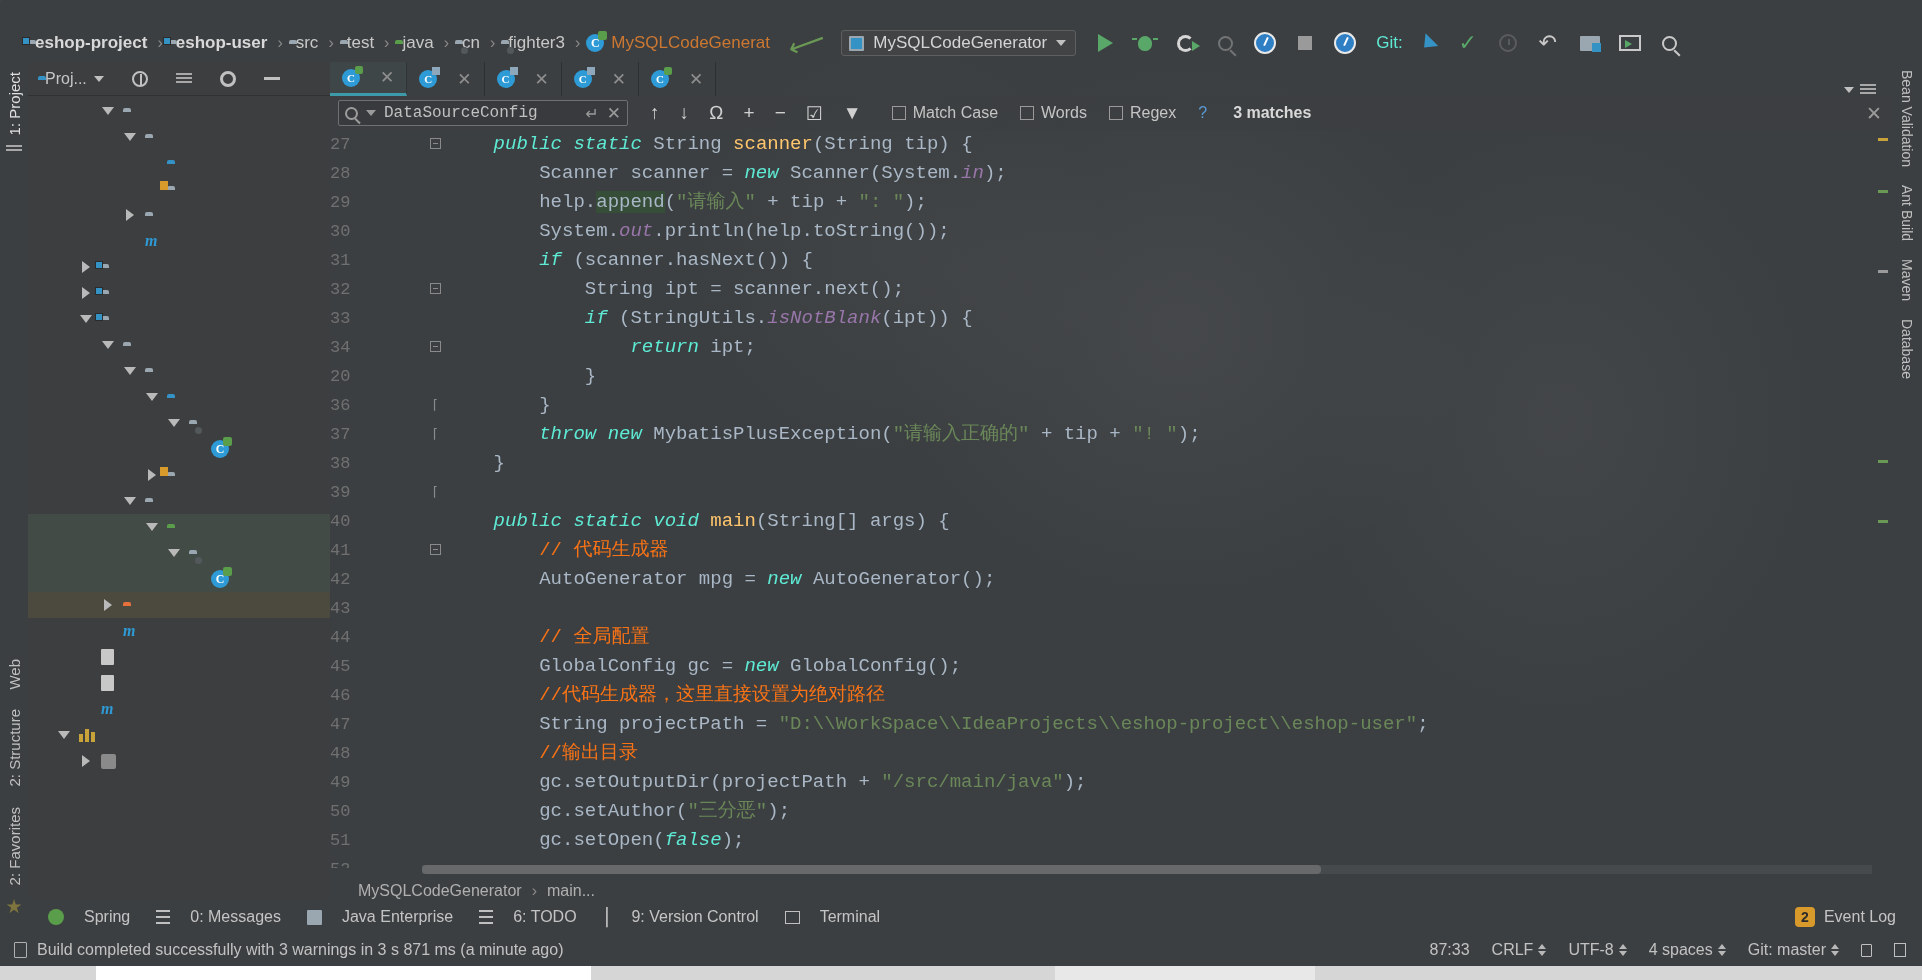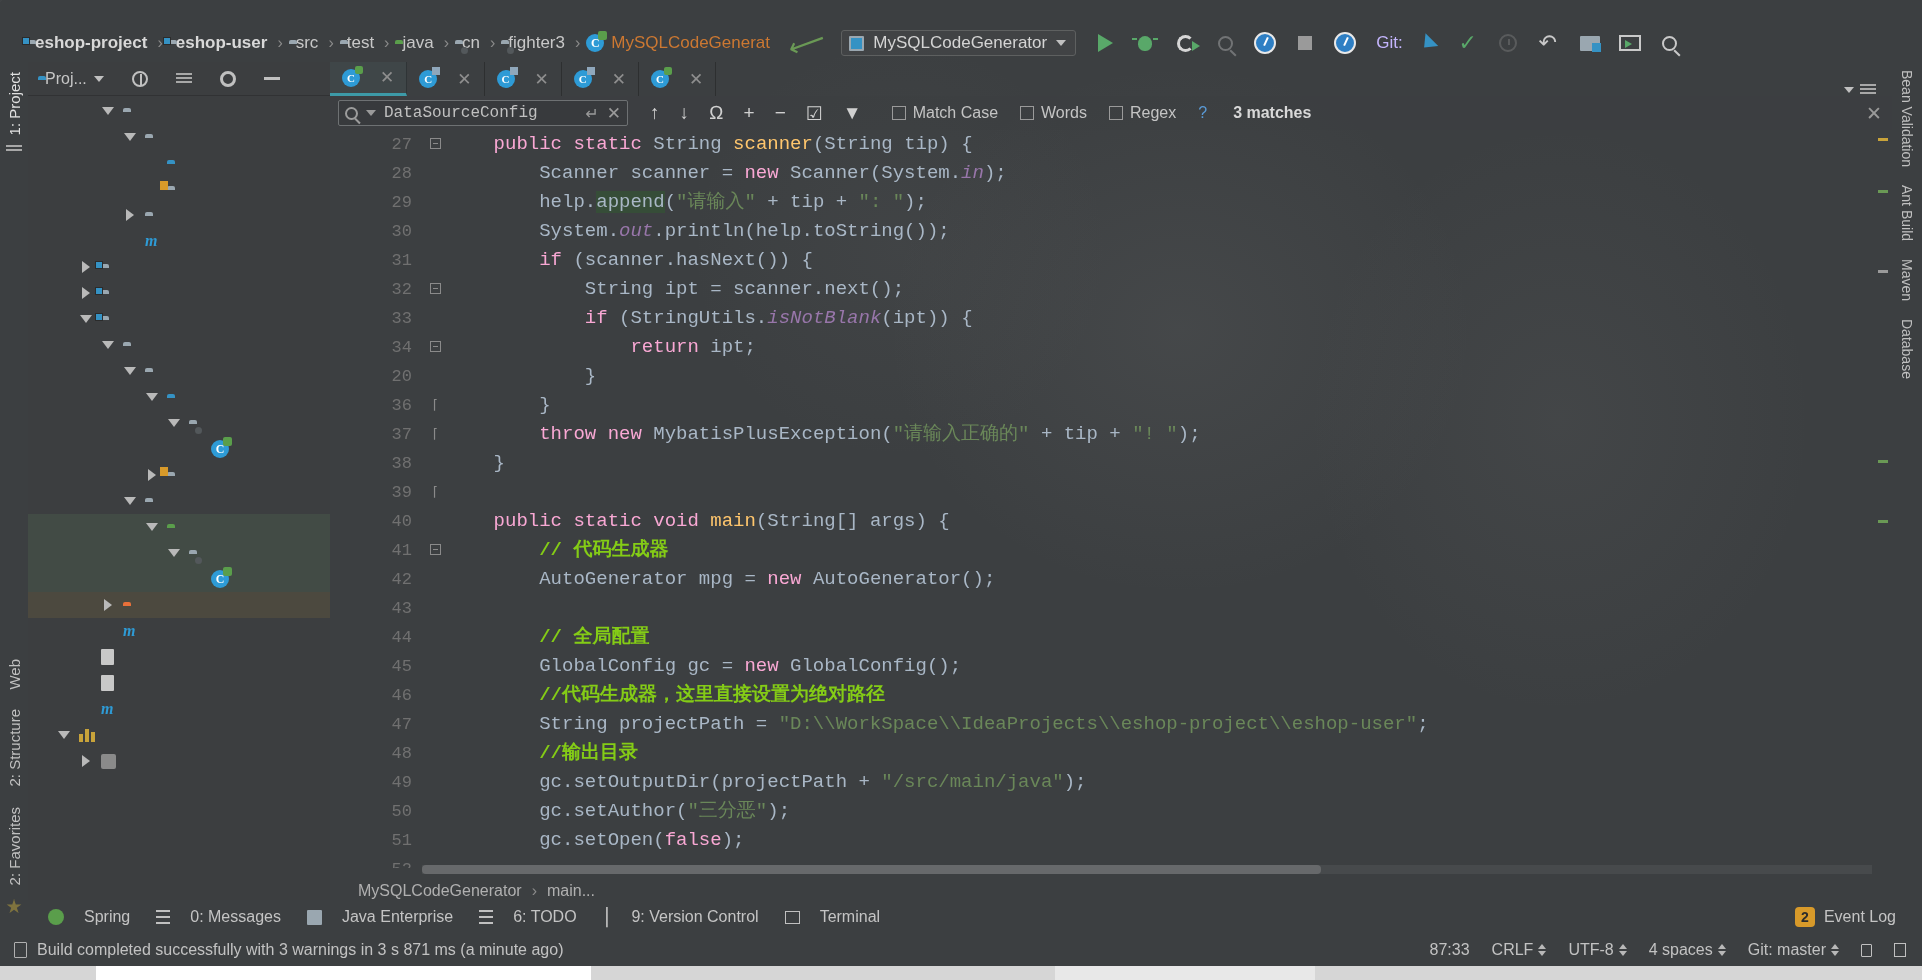--- a/index.html
+++ b/index.html
@@ -76,7 +76,7 @@
   .gauge { width:22px;height:22px;border-radius:50%;background:#2e7fc4;border:2px solid #e9e9e9; position:relative;}
   .gauge:after{content:"";position:absolute;left:9px;top:3px;width:2px;height:9px;background:#fff;transform:rotate(25deg);}
   .stopsq { width:14px;height:14px;background:#9a9a9a;}
-  .gitlbl { margin-left:18px; font-size:17px; color:#c4b5fd;}
+  .gitlbl { margin-left:18px; font-size:17px; color:#5eead4;}
   .arr-dl { width:0;height:0;border-left:9px solid transparent;border-right:9px solid transparent;border-top:11px solid #3592c4; transform: rotate(45deg);}
   .check { color:#59a869; font-size:22px; line-height:1;}
   .clock { width:18px;height:18px;border:2px solid #8a8a8a;border-radius:50%; position:relative;}

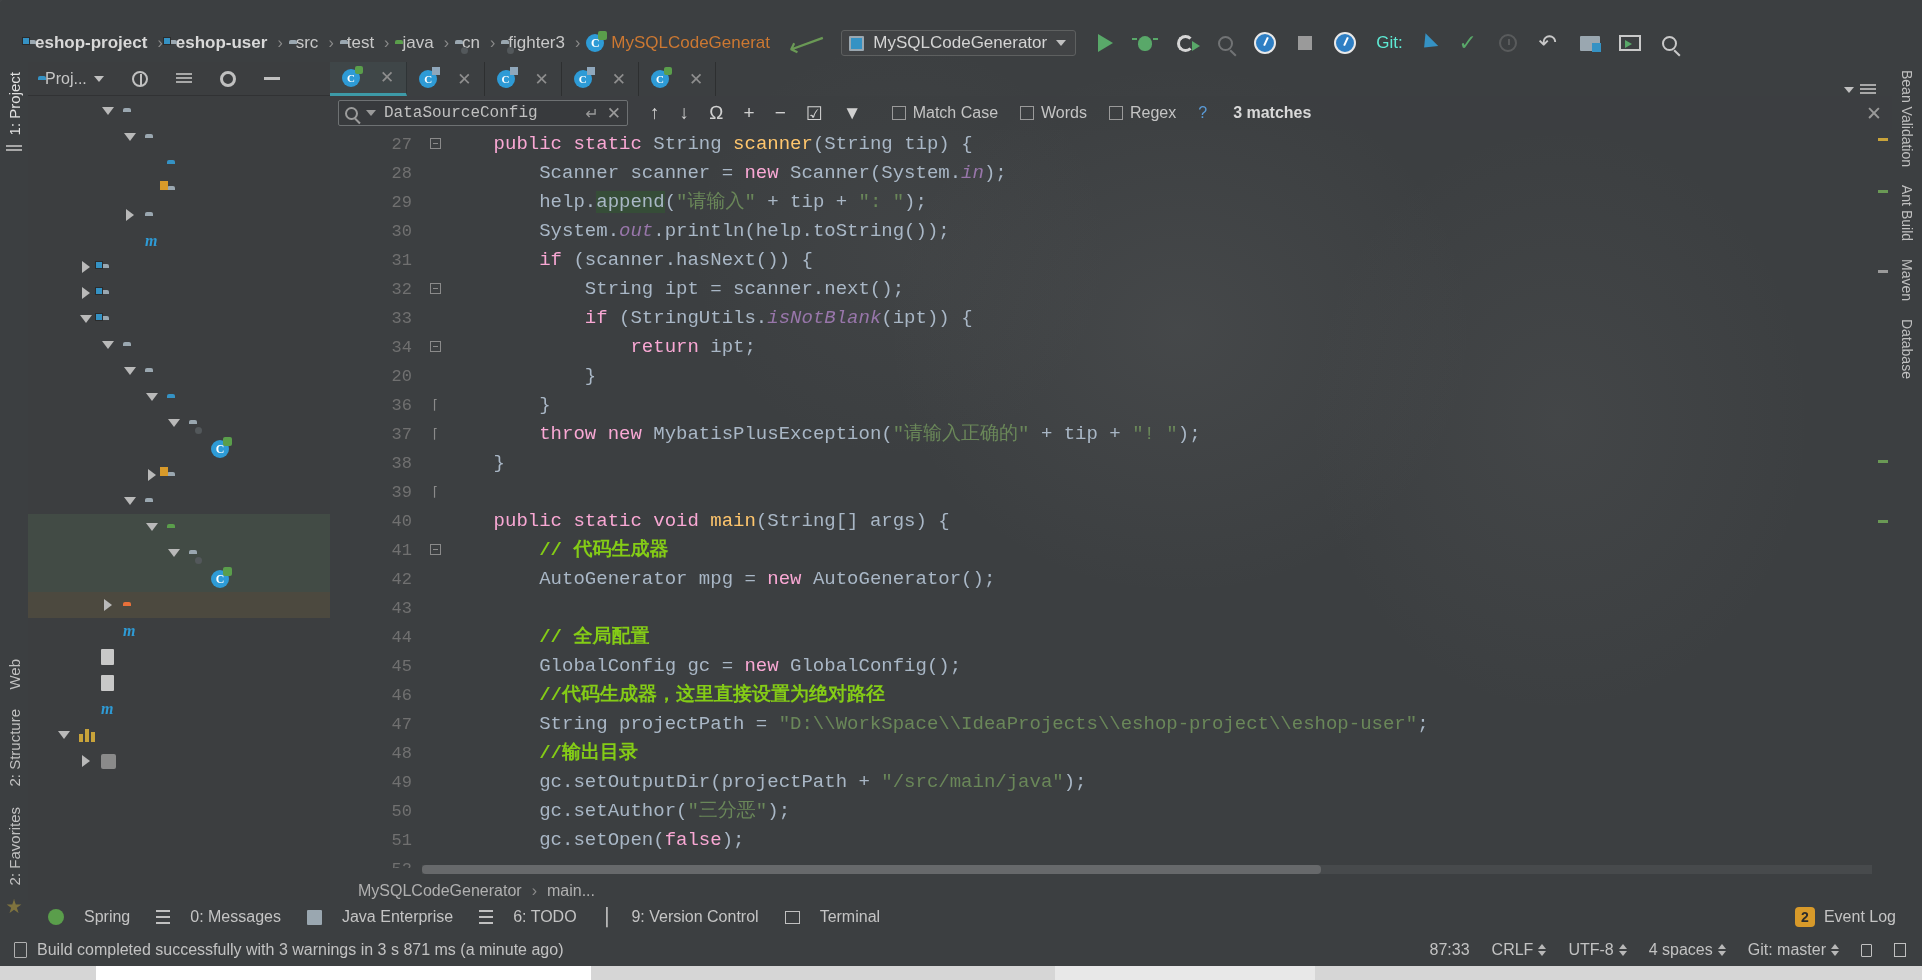--- a/index.html
+++ b/index.html
@@ -175,7 +175,7 @@
 
   
   .codewrap { position:absolute; left:0; right:0; top: 68px; bottom: 50px; display:flex; overflow:hidden;}
-  .gutter { width: 92px; flex: none; text-align:right; padding-right: 10px;
+  .gutter { width: 92px; flex: none; padding-right: 10px;
             font-family:"Liberation Mono", monospace; font-size:17px; color:#707070; }
   .gutter .gl { height: 29px; line-height: 29px; position:relative;}
   .foldcol { width: 26px; flex:none; position:relative; font-family:"Liberation Mono",monospace;}

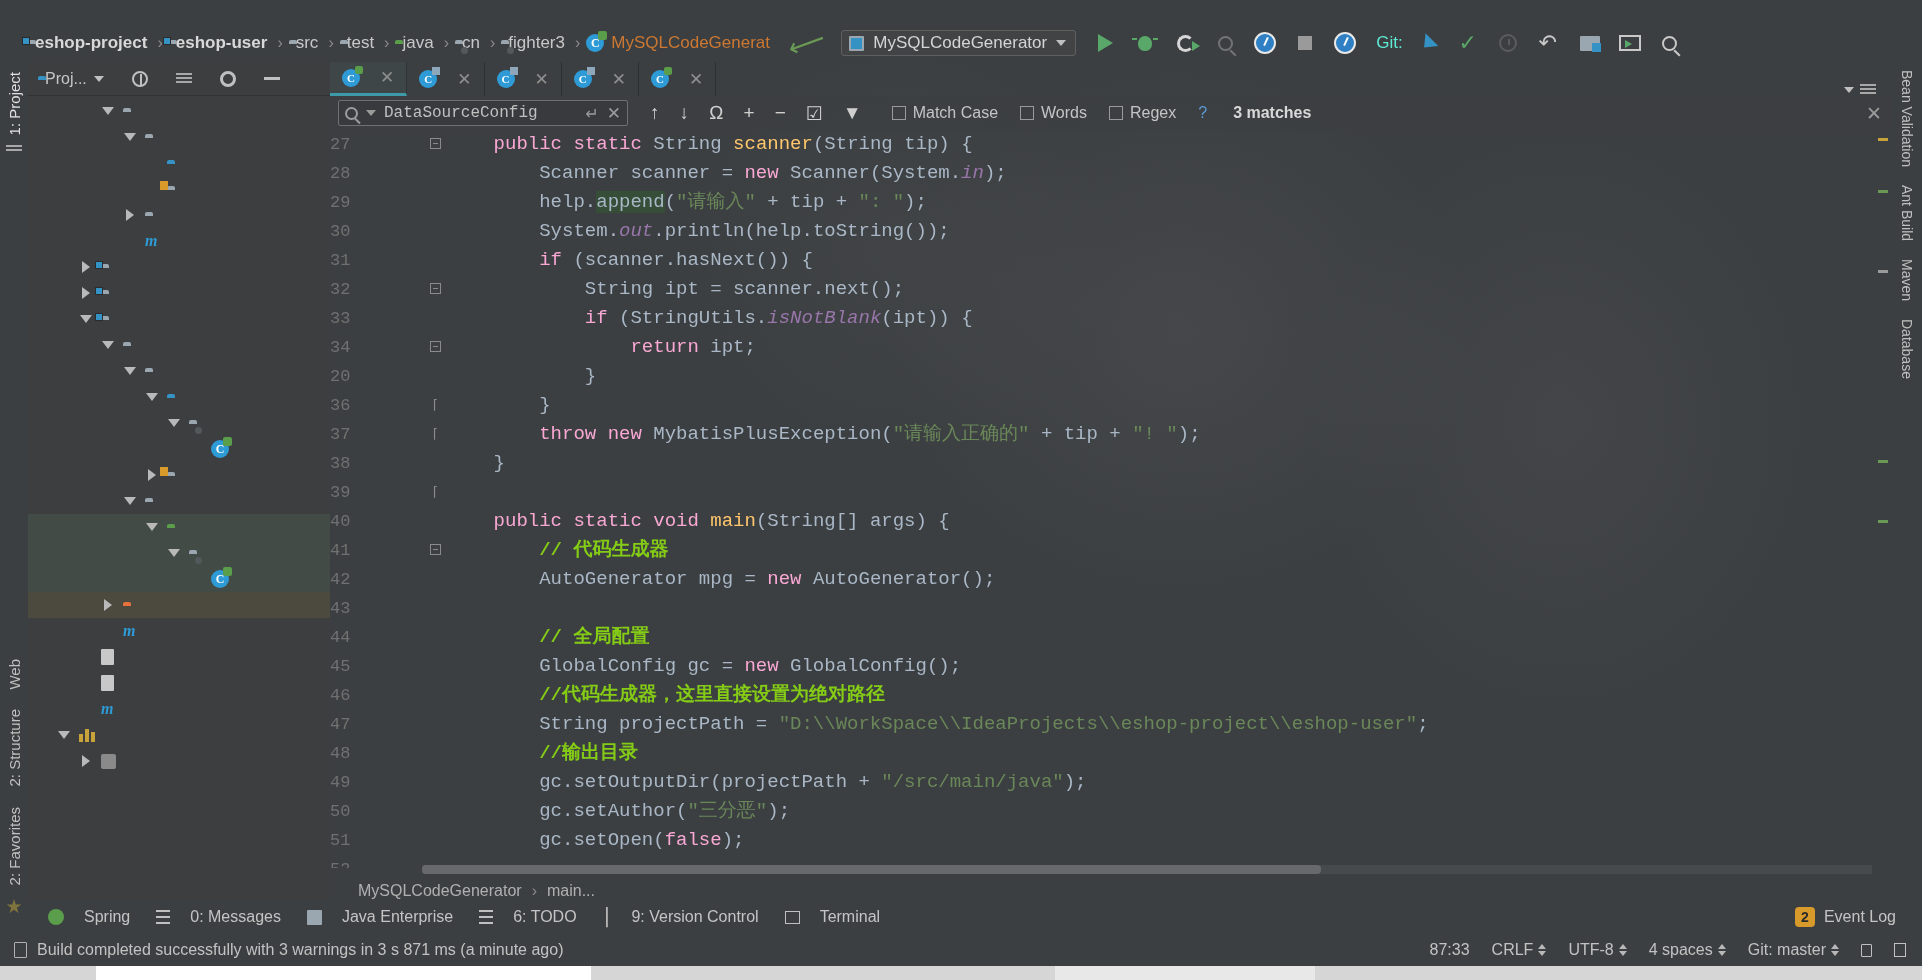--- a/index.html
+++ b/index.html
@@ -184,7 +184,7 @@
   .fold-sq:after{content:"";position:absolute;left:2px;top:4px;width:5px;height:1px;background:#8a8a8a;}
   .code { flex:1; font-family:"Liberation Mono", monospace; font-size:19px; position:relative; overflow:hidden;}
   .cl { height: 29px; line-height: 29px; white-space: pre; color:#a9b7c6;}
-  .kw { color:#f9a8d4; }
+  .kw { color:#5eead4;font-style:italic; }
   .str { color:#6a8759; }
   .cmt { color:#84cc16;font-weight:bold; } .fld { color:#9876aa; font-style:italic;}
   .typ { color:#a9b7c6; } .mth { color:#ffc66d; }

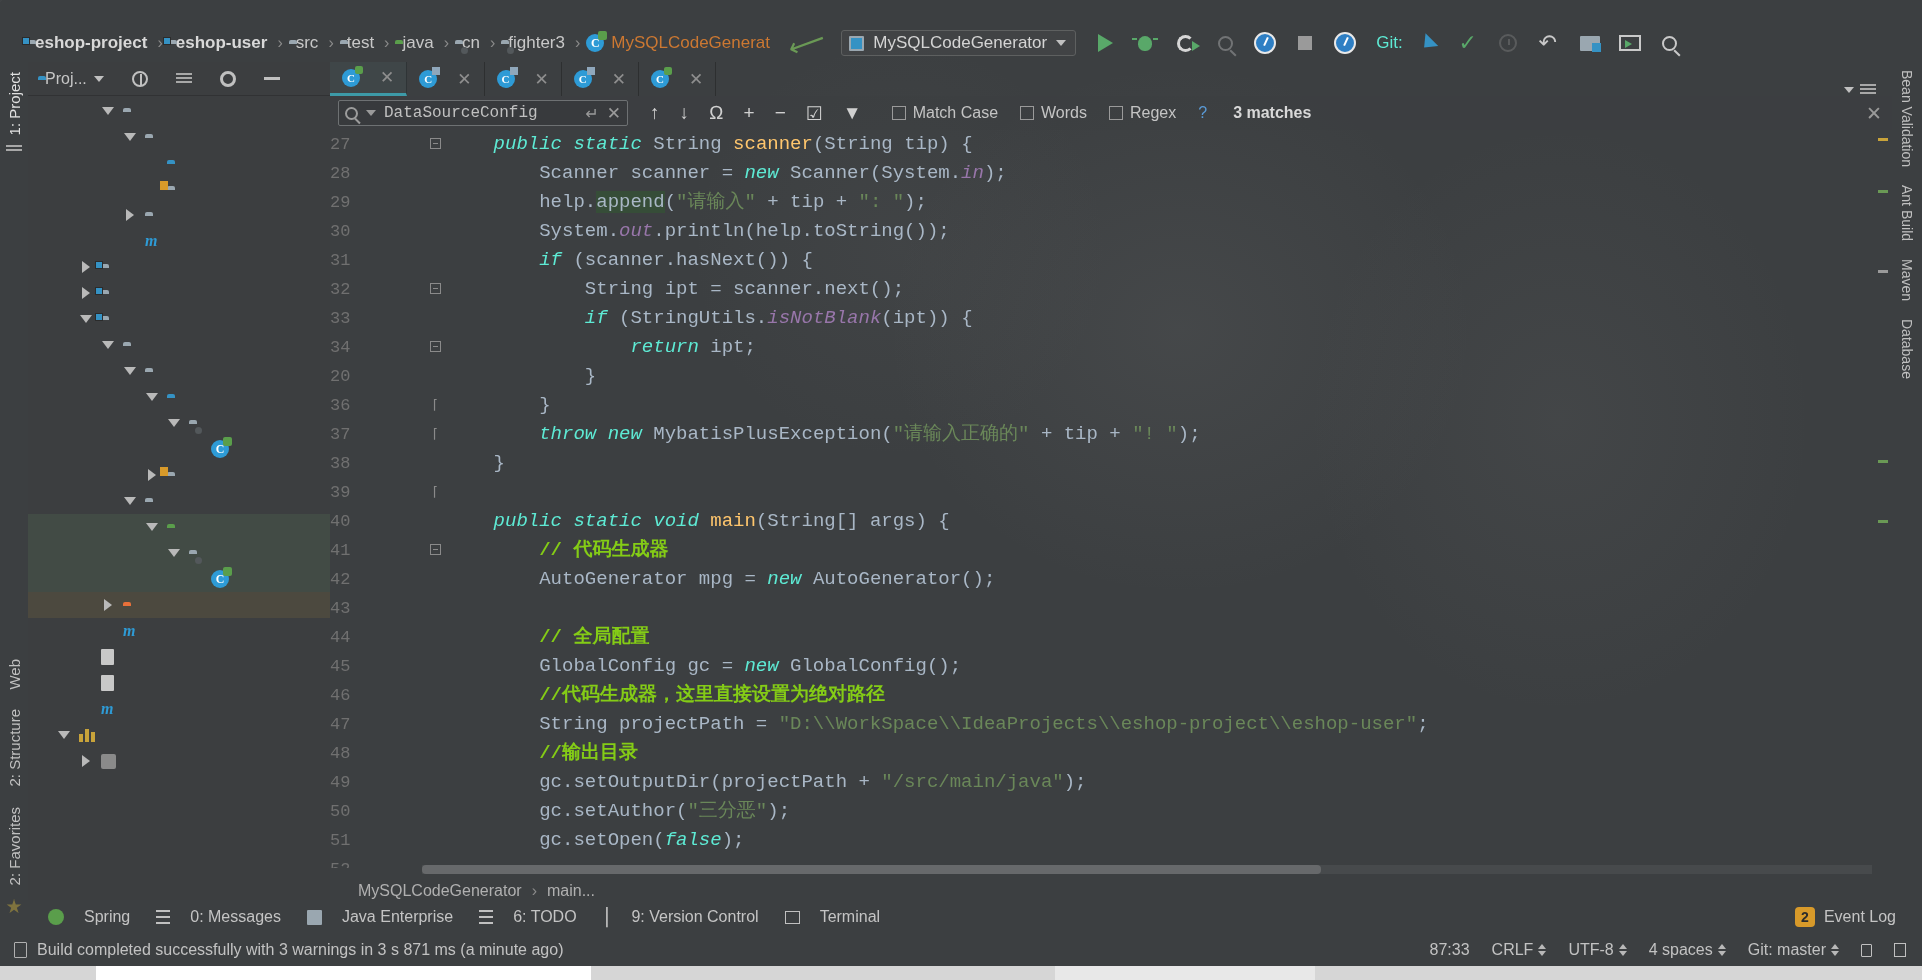--- a/index.html
+++ b/index.html
@@ -186,7 +186,7 @@
   .cl { height: 29px; line-height: 29px; white-space: pre; color:#a9b7c6;}
   .kw { color:#5eead4;font-style:italic; }
   .str { color:#6a8759; }
-  .cmt { color:#84cc16;font-weight:bold; } .fld { color:#9876aa; font-style:italic;}
+  .cmt { color:#f97316; } .fld { color:#9876aa; font-style:italic;}
   .typ { color:#a9b7c6; } .mth { color:#ffc66d; }
   .hl { background: rgba(50,90,50,0.55); }
 

